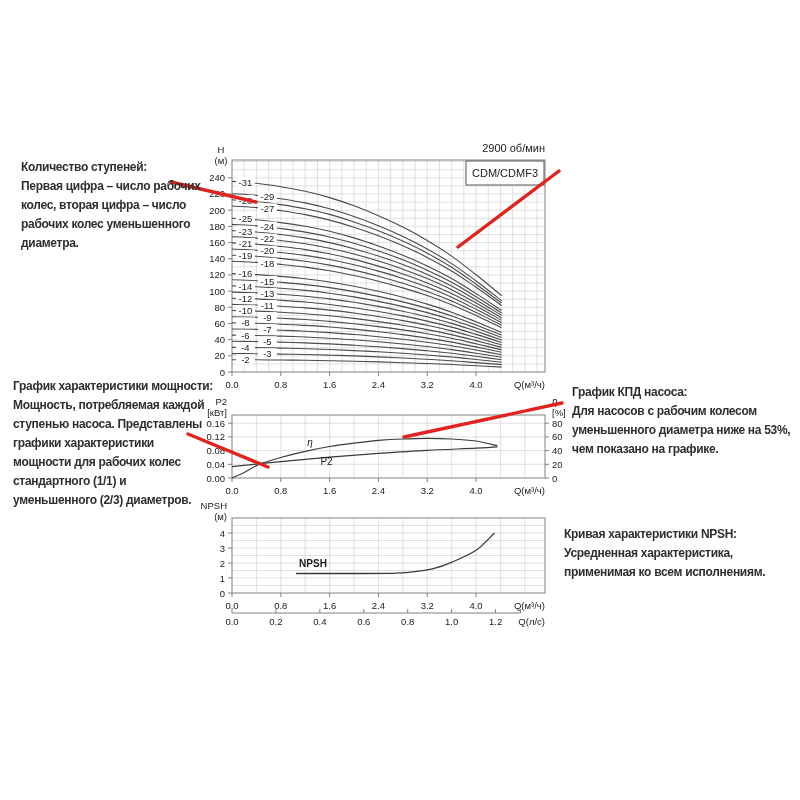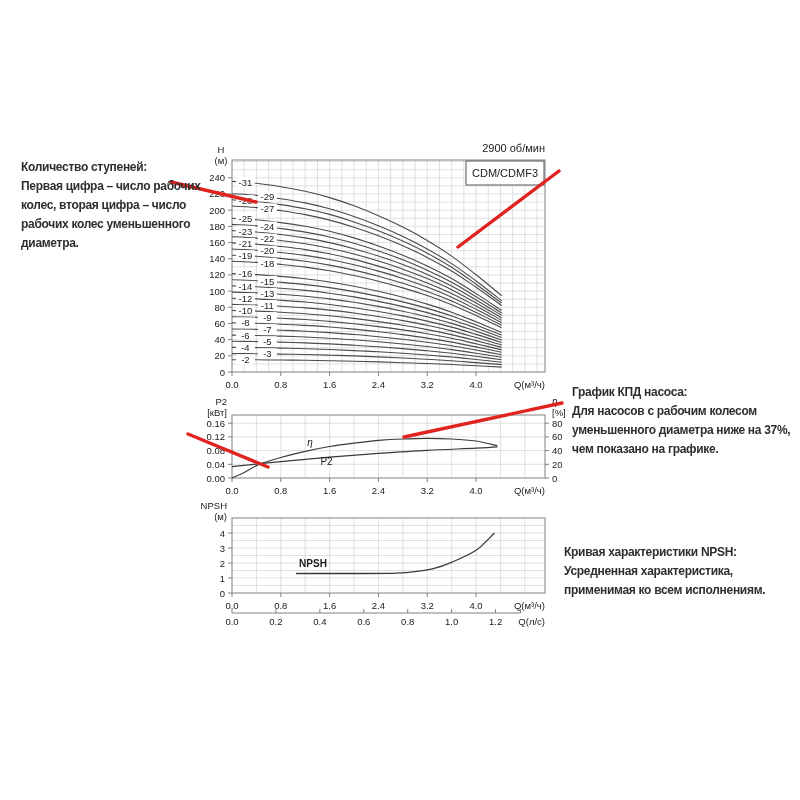--- a/index.html
+++ b/index.html
@@ -338,6 +338,13 @@
 диаметра.</div>
 
 
+  <div class="ann" style="left:13px;top:377px;">График характеристики мощности:
+Мощность, потребляемая каждой
+ступенью насоса. Представлены
+графики характеристики
+мощности для рабочих колес
+стандартного (1/1) и
+уменьшенного (2/3) диаметров.</div>
 
   <div class="ann" style="left:572px;top:383px;">График КПД насоса:
 Для насосов с рабочим колесом

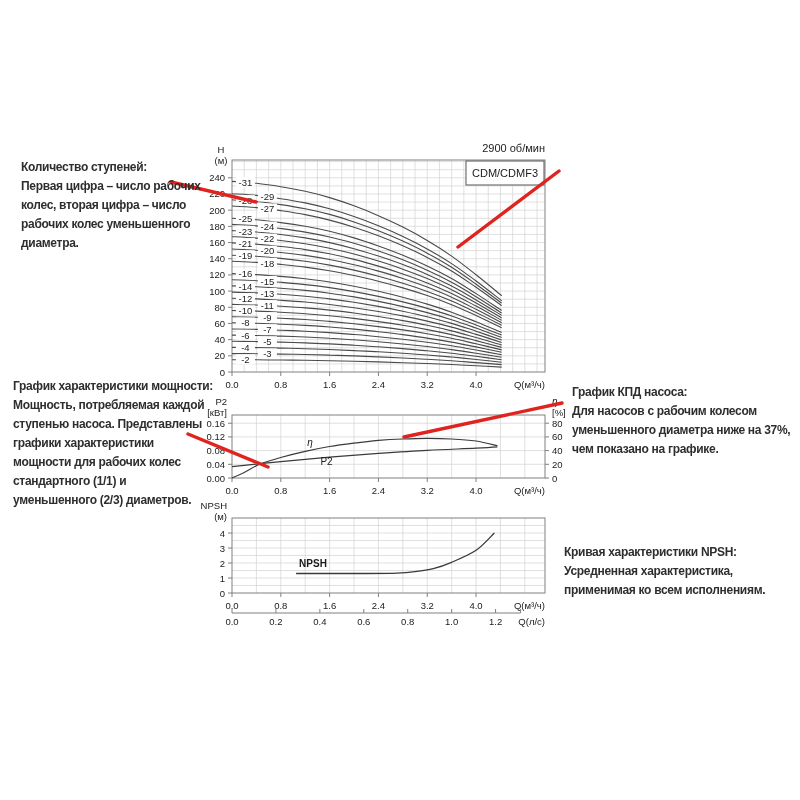--- a/index.html
+++ b/index.html
@@ -348,7 +348,7 @@
 
   <div class="ann" style="left:572px;top:383px;">График КПД насоса:
 Для насосов с рабочим колесом
-уменьшенного диаметра ниже на 37%,
+уменьшенного диаметра ниже на 53%,
 чем показано на графике.</div>
 
   <div class="ann" style="left:564px;top:543px;">Кривая характеристики NPSH:

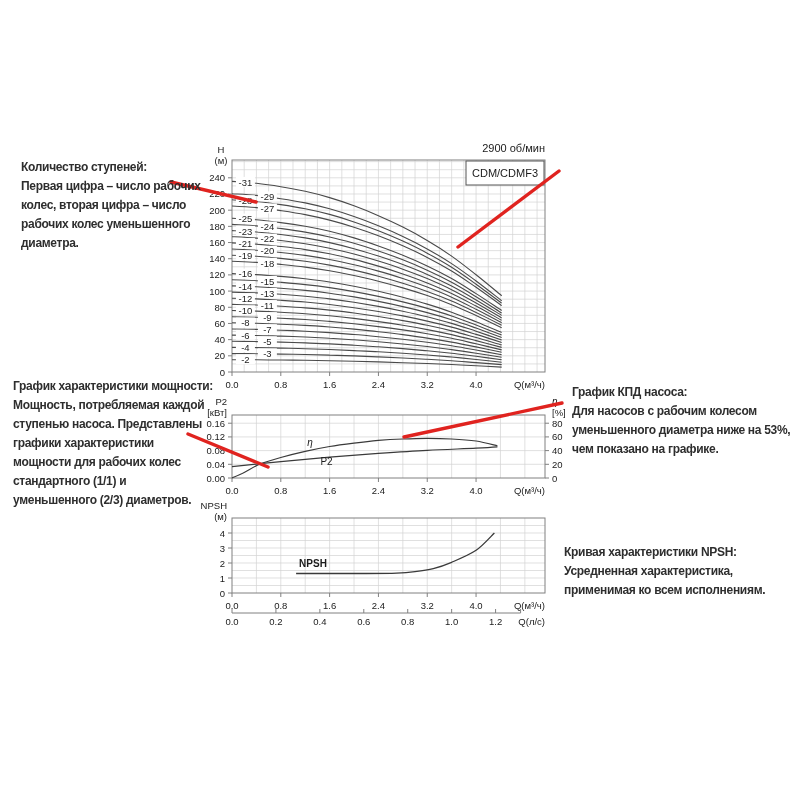--- a/index.html
+++ b/index.html
@@ -351,7 +351,7 @@
 уменьшенного диаметра ниже на 53%,
 чем показано на графике.</div>
 
-  <div class="ann" style="left:564px;top:543px;">Кривая характеристики NPSH:
+  <div class="ann" style="left:564px;top:525px;">Кривая характеристики NPSH:
 Усредненная характеристика,
 применимая ко всем исполнениям.</div>
 </div>

